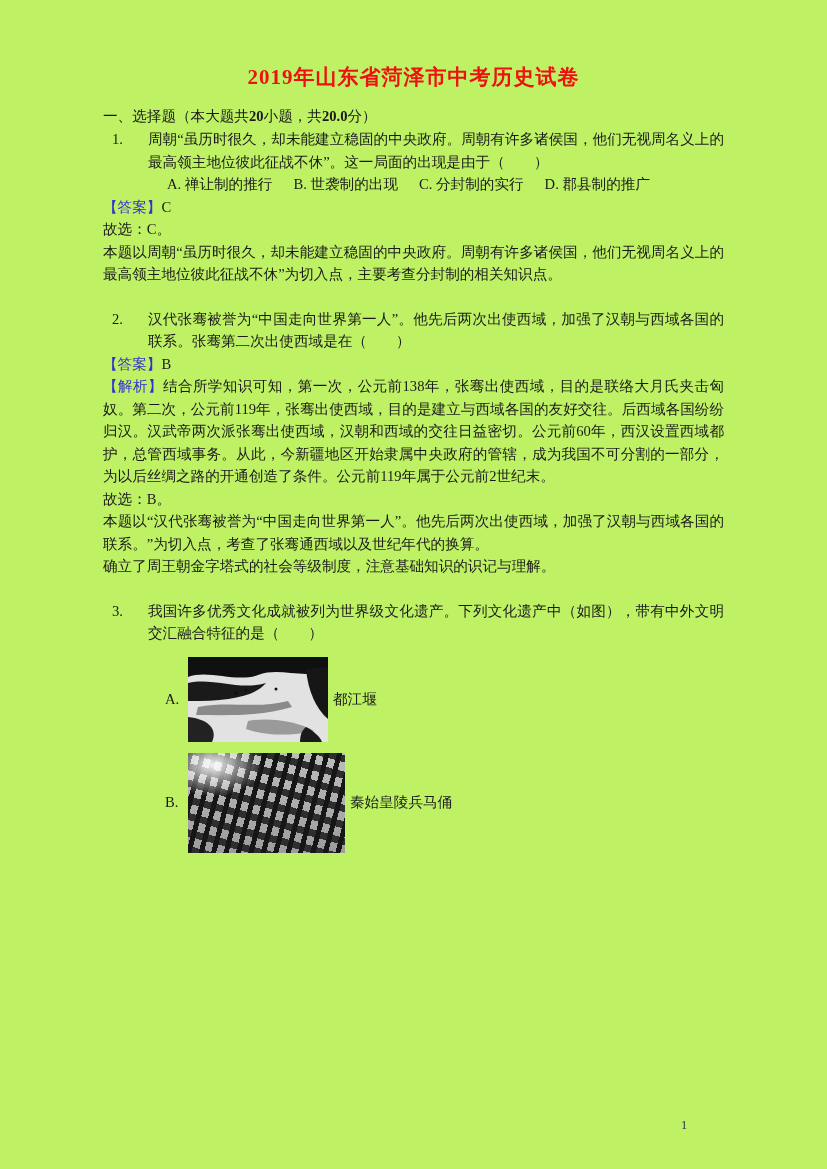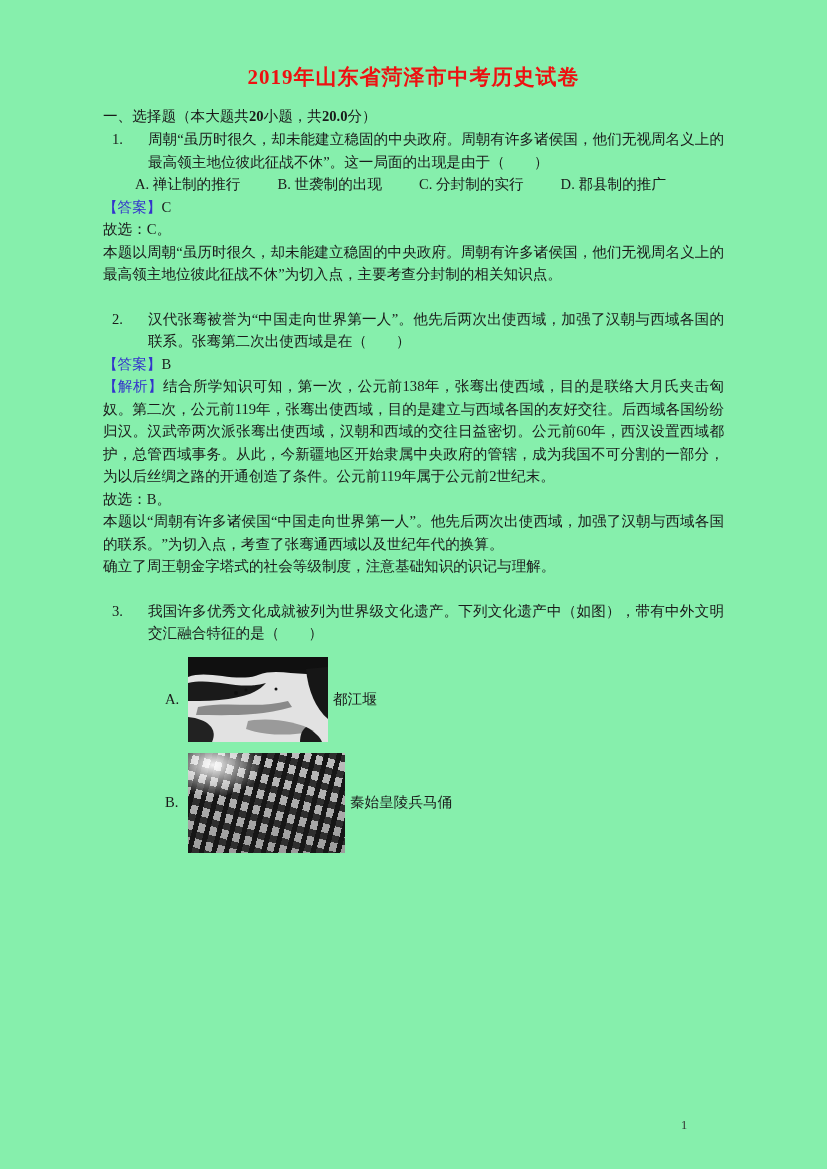--- a/index.html
+++ b/index.html
@@ -7,7 +7,7 @@
   .page {
     position:relative;
     width:827px; height:1169px;
-    background:#86efac;
+    background:#bef264;
     font-family:"Liberation Serif","DejaVu Serif",serif;
     font-size:14.6px;
     color:#1a1a1a;

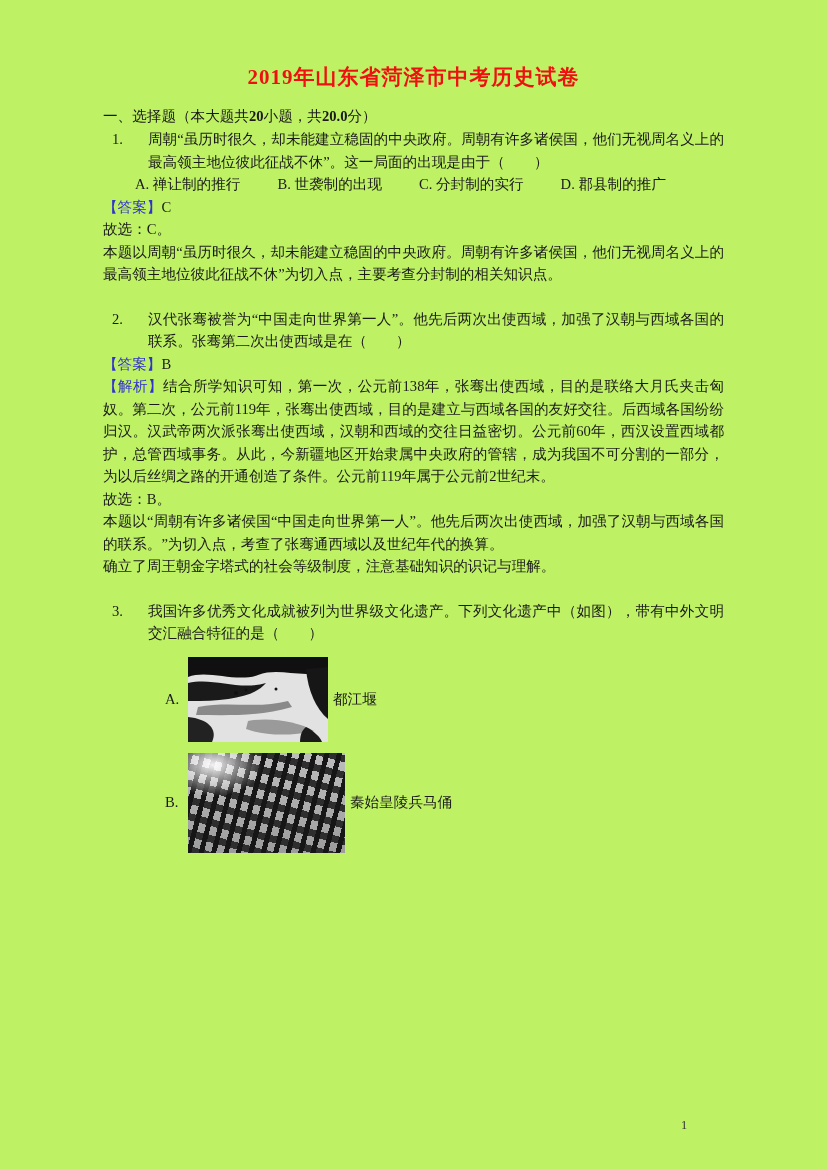--- a/index.html
+++ b/index.html
@@ -44,10 +44,9 @@
     text-align:justify;
   }
   .q-options {
-    margin-left:32px;
+    margin-left:64px;
     line-height:22.5px;
     display:flex;
-    gap:16px;
   }
   .q-options.wide span { margin-right:21px; }
   .q-options.tight span { margin-right:11px; }

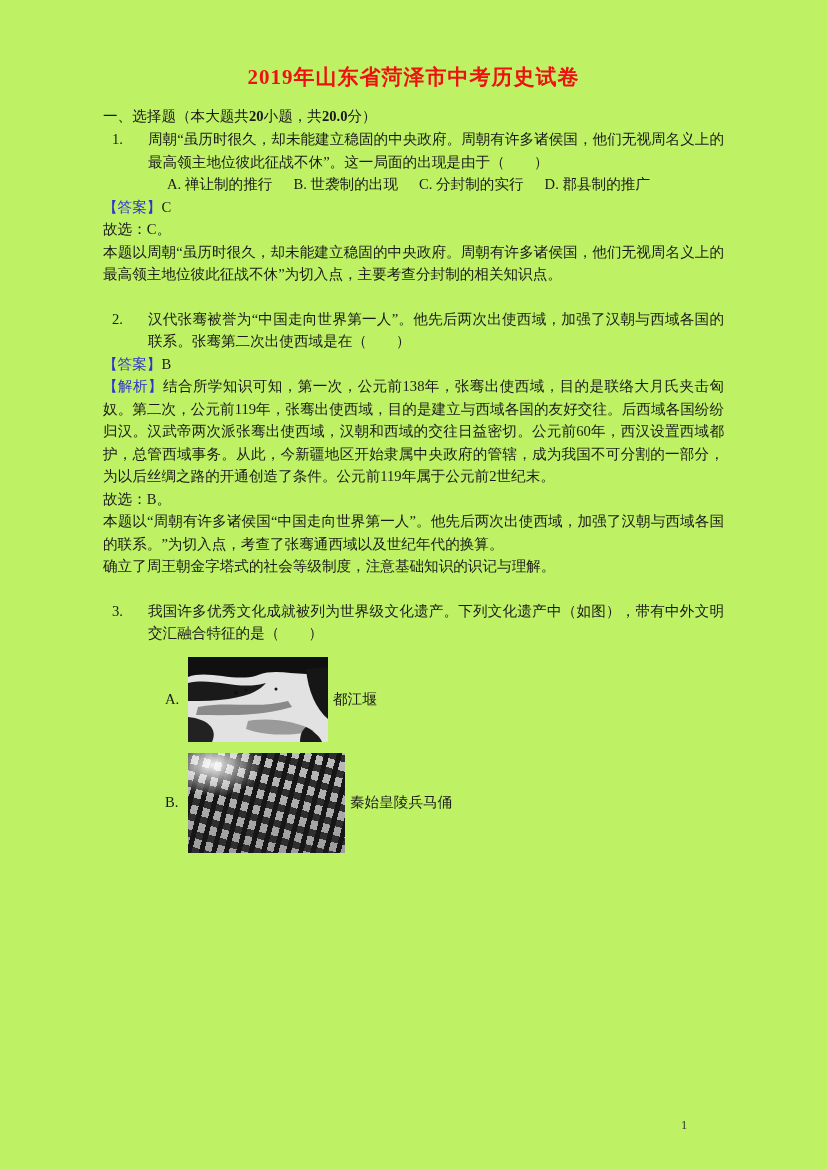--- a/index.html
+++ b/index.html
@@ -124,7 +124,7 @@
         <span class="blue">【解析】</span><span>结合所学知识可知，第一次，公元前138年，张骞出使西域，目的是联络大月氏夹击匈奴。第二次，公元前119年，张骞出使西域，目的是建立与西域各国的友好交往。后西域各国纷纷归汉。汉武帝两次派张骞出使西域，汉朝和西域的交往日益密切。公元前60年，西汉设置西域都护，总管西域事务。从此，今新疆地区开始隶属中央政府的管辖，成为我国不可分割的一部分，为以后丝绸之路的开通创造了条件。公元前119年属于公元前2世纪末。</span>
       </p>
       <p class="line">故选：B。</p>
-      <p class="para">本题以“周朝有许多诸侯国“中国走向世界第一人”。他先后两次出使西域，加强了汉朝与西域各国的联系。”为切入点，考查了张骞通西域以及世纪年代的换算。</p>
+      <p class="para">本题以“汉代张骞被誉为“中国走向世界第一人”。他先后两次出使西域，加强了汉朝与西域各国的联系。”为切入点，考查了张骞通西域以及世纪年代的换算。</p>
       <p class="para">确立了周王朝金字塔式的社会等级制度，注意基础知识的识记与理解。</p>
     </div>
 

